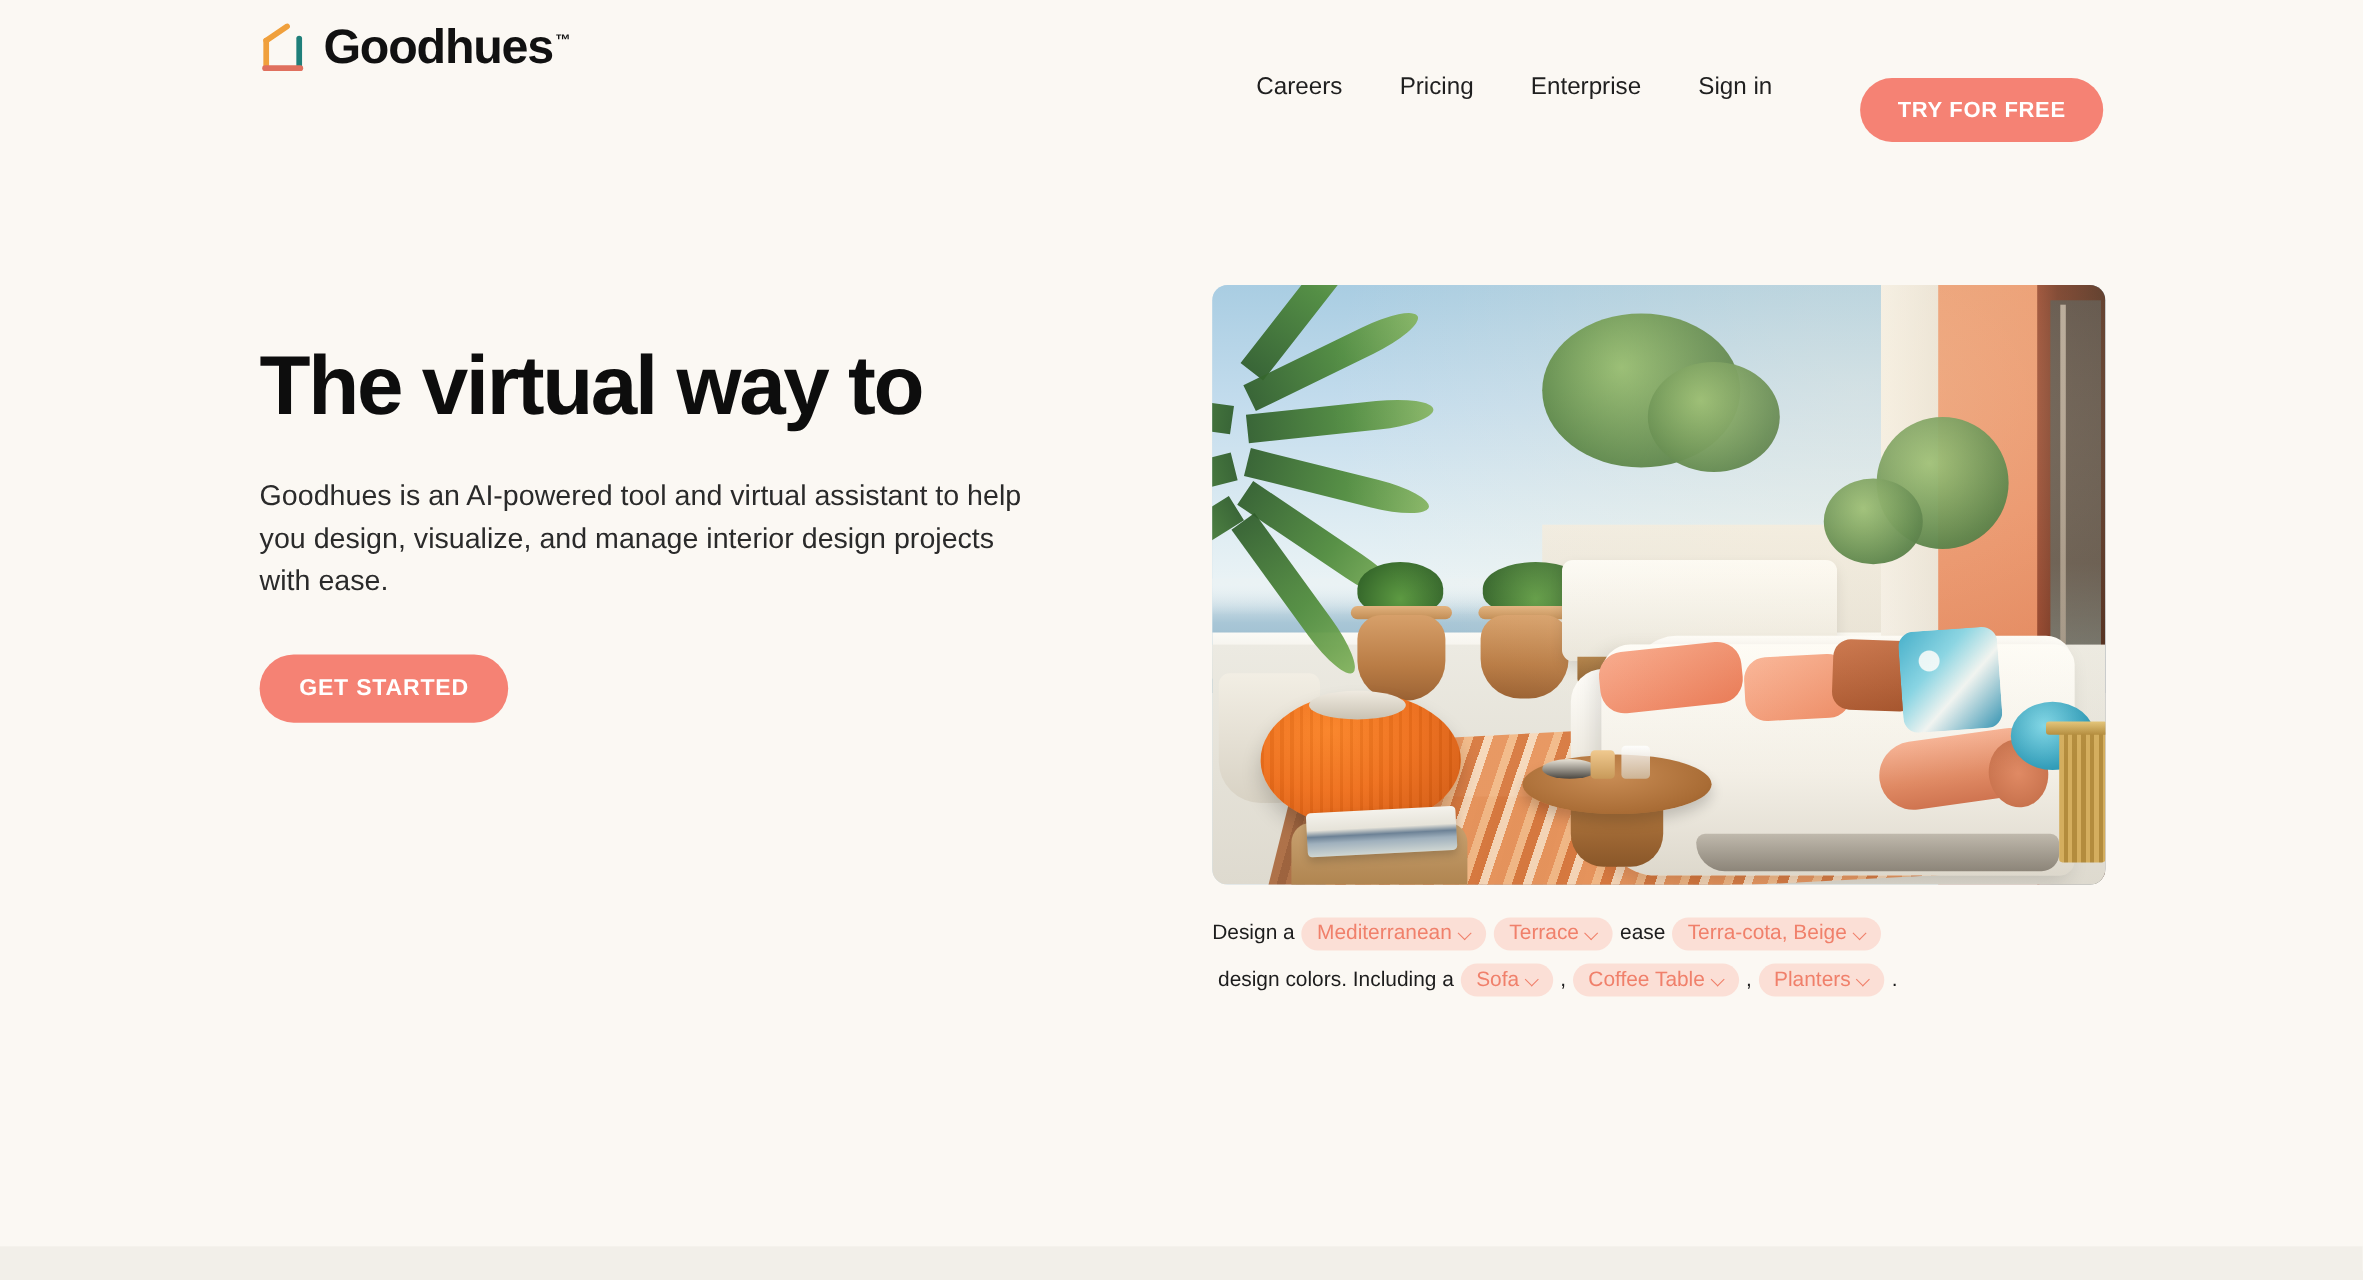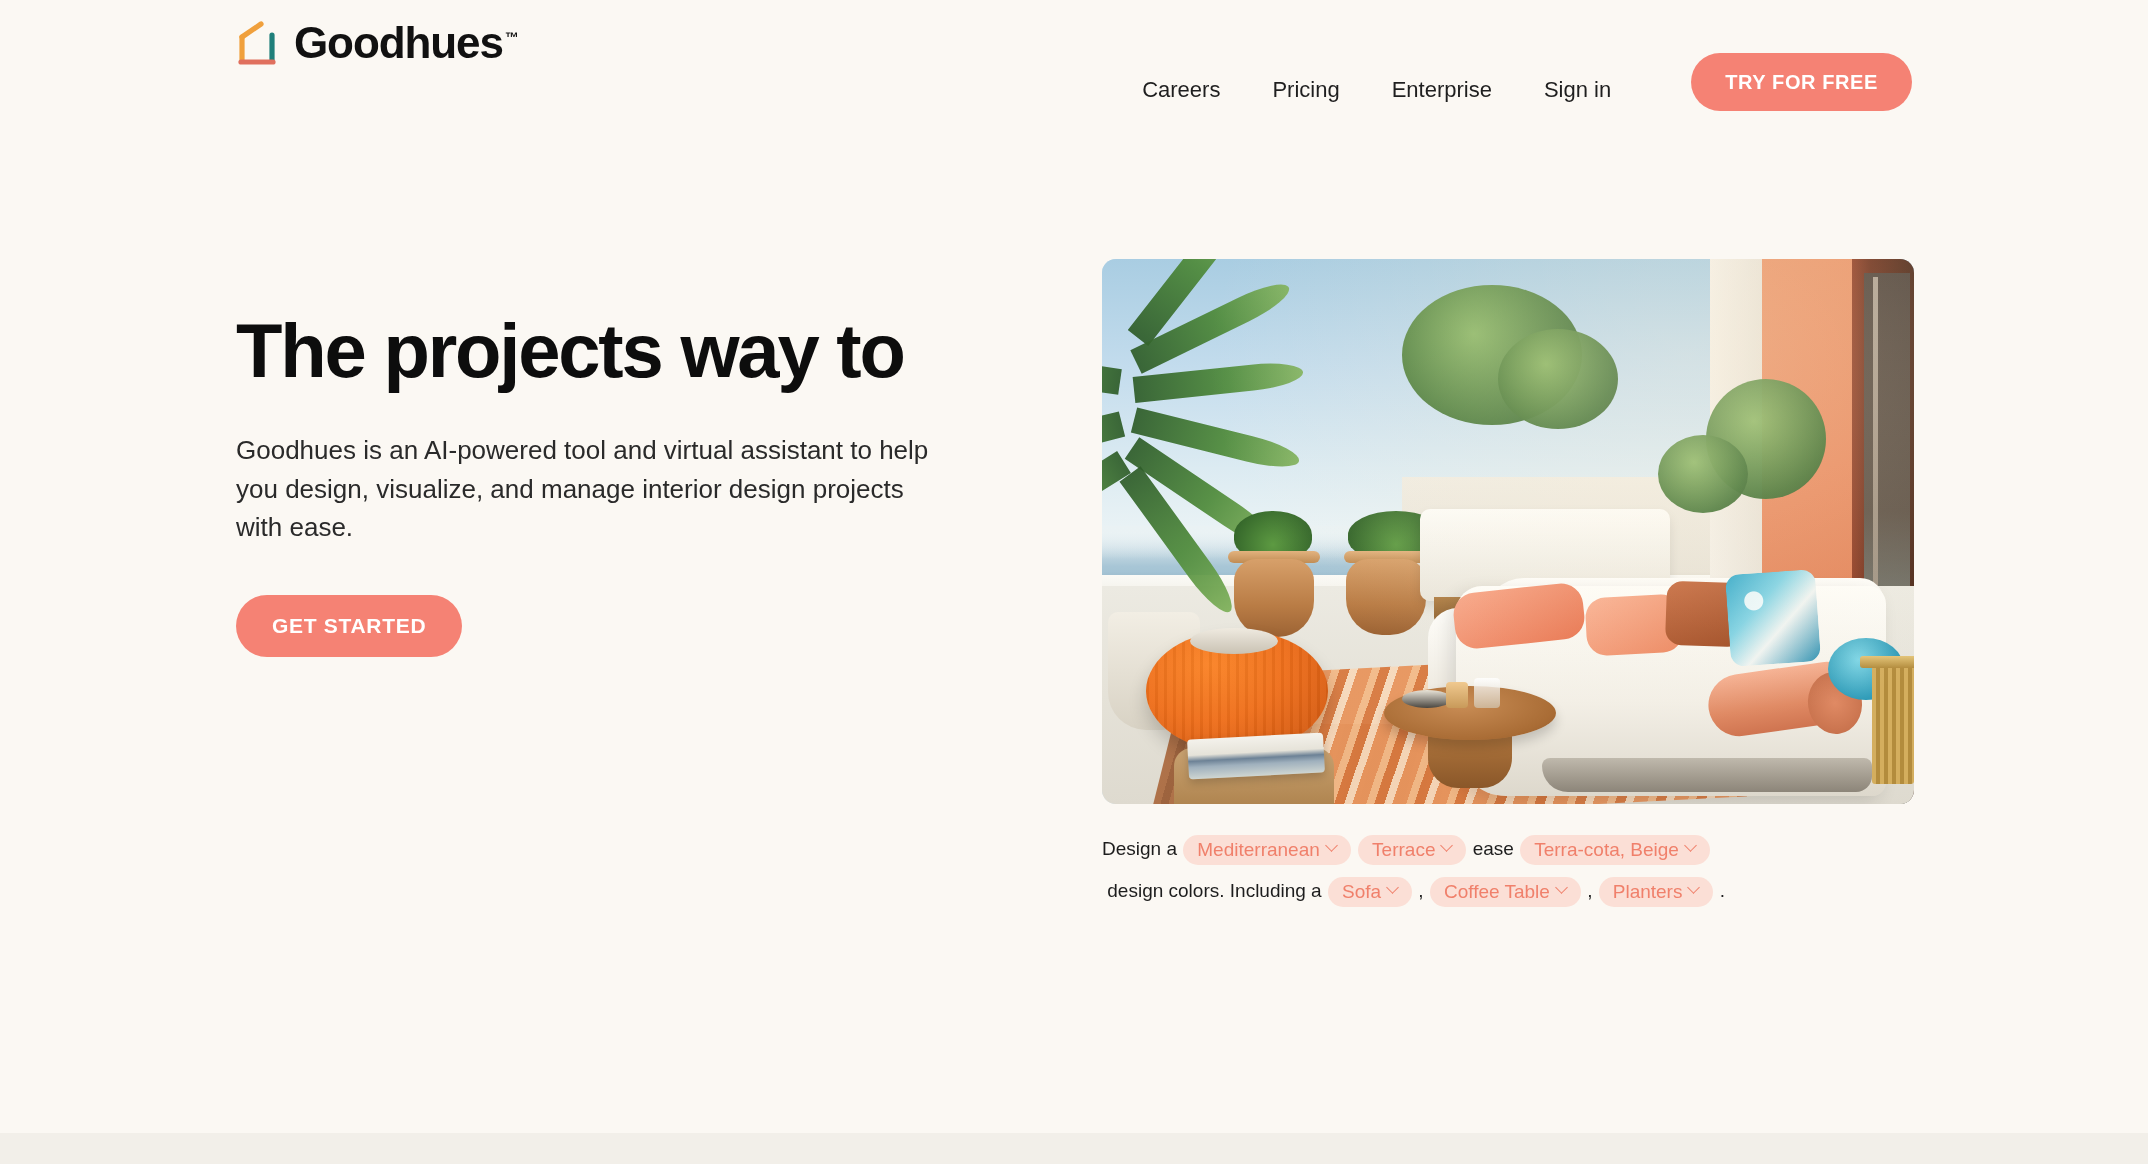--- a/index.html
+++ b/index.html
@@ -72,9 +72,9 @@
   .nav {
     position: absolute;
     right: 236px;
-    top: 9px;
+    top: 27px;
     display: flex;
-    align-items: flex-end;
+    align-items: center;
     gap: 0;
   }
 

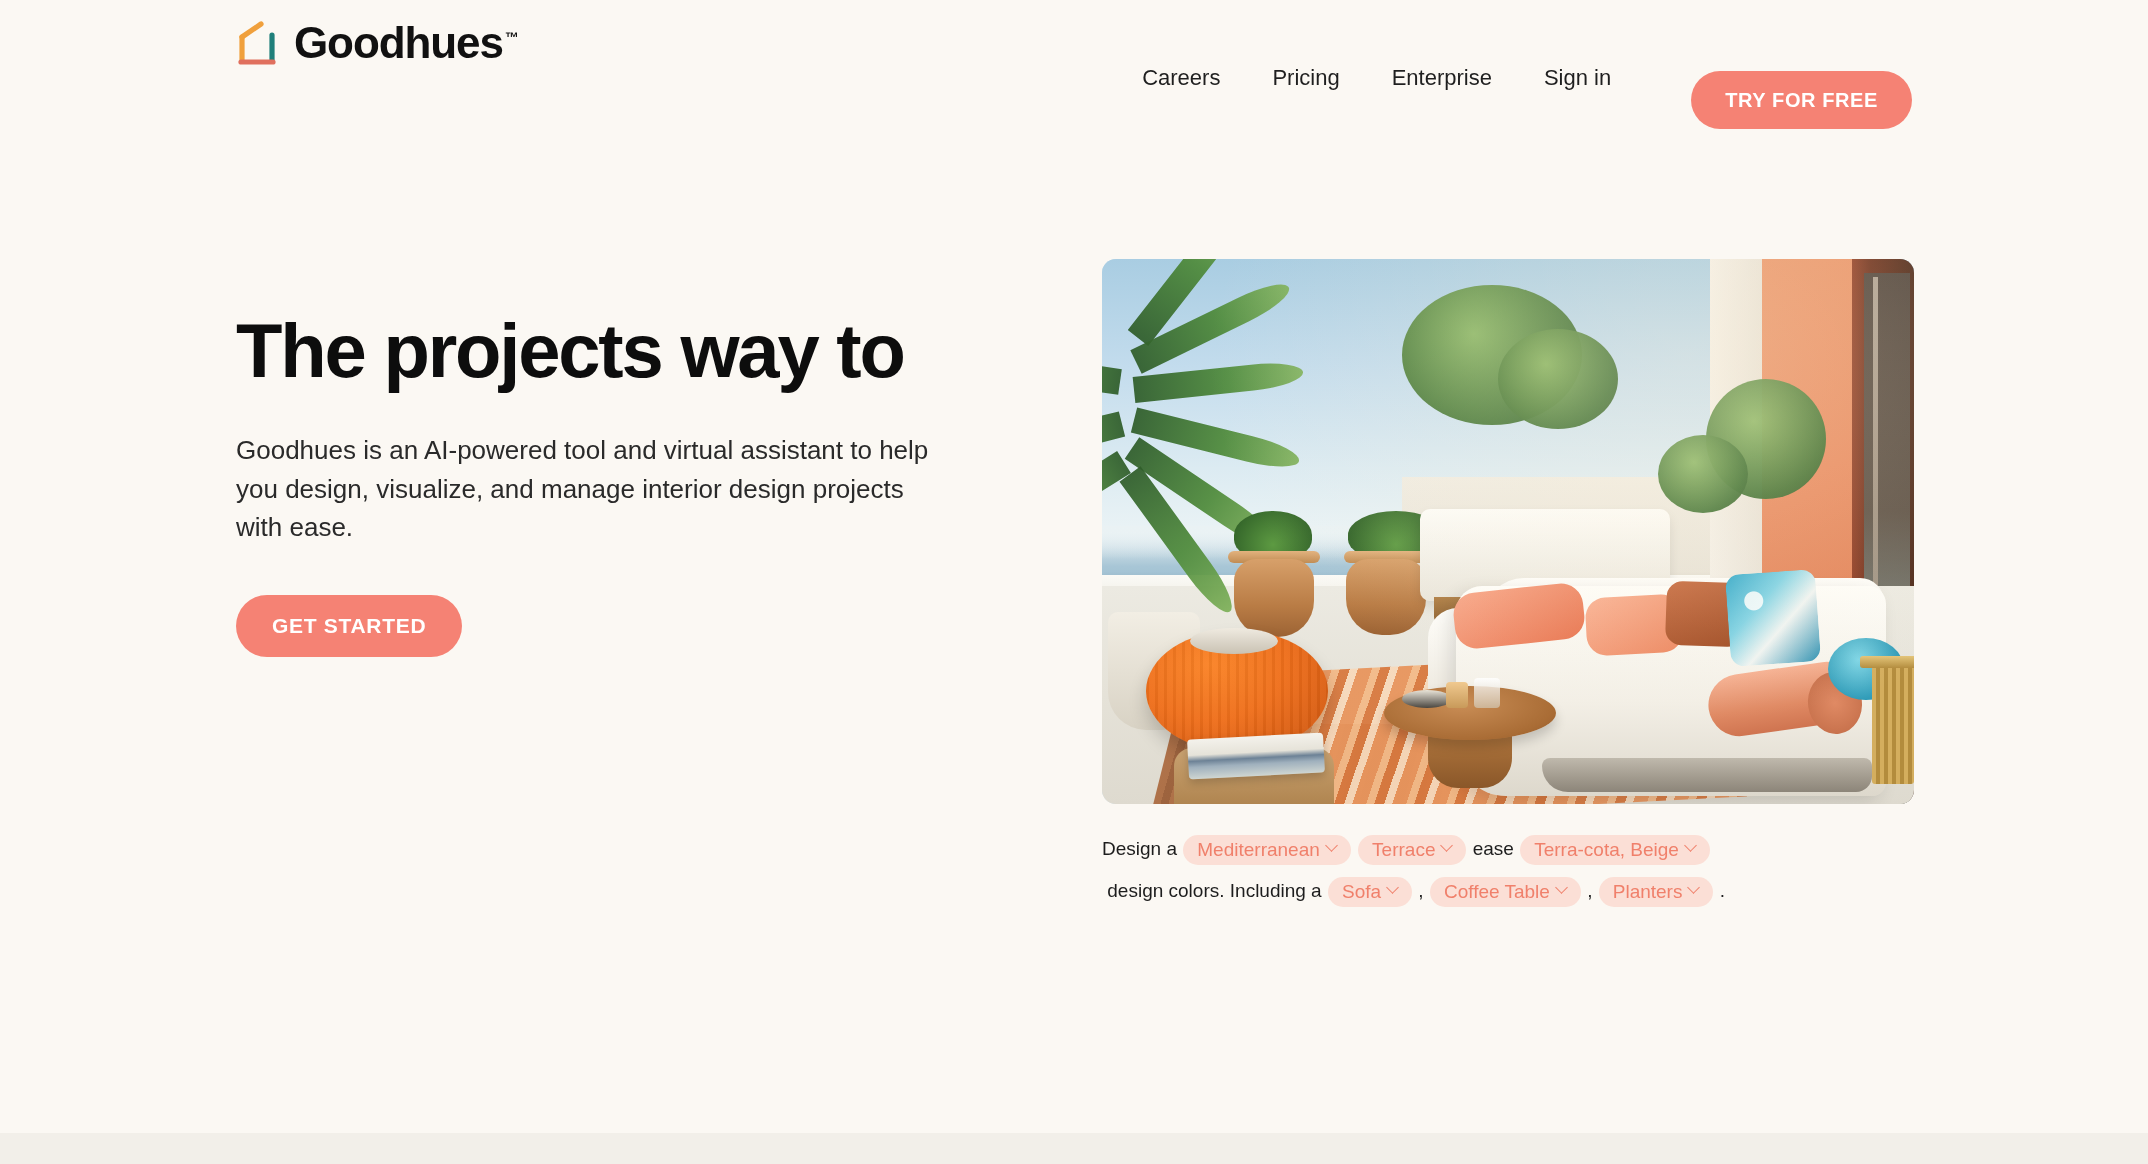--- a/index.html
+++ b/index.html
@@ -534,7 +534,7 @@
 
   <section class="hero-left">
     <h1 class="hero-title">
-      <span>The projects way to</span><br>
+      <span>The virtual way to</span><br>
     </h1>
     <p class="hero-sub">Goodhues is an AI-powered tool and virtual assistant to help you design, visualize, and manage interior design projects with ease.</p>
     <button class="btn-get-started">GET STARTED</button>

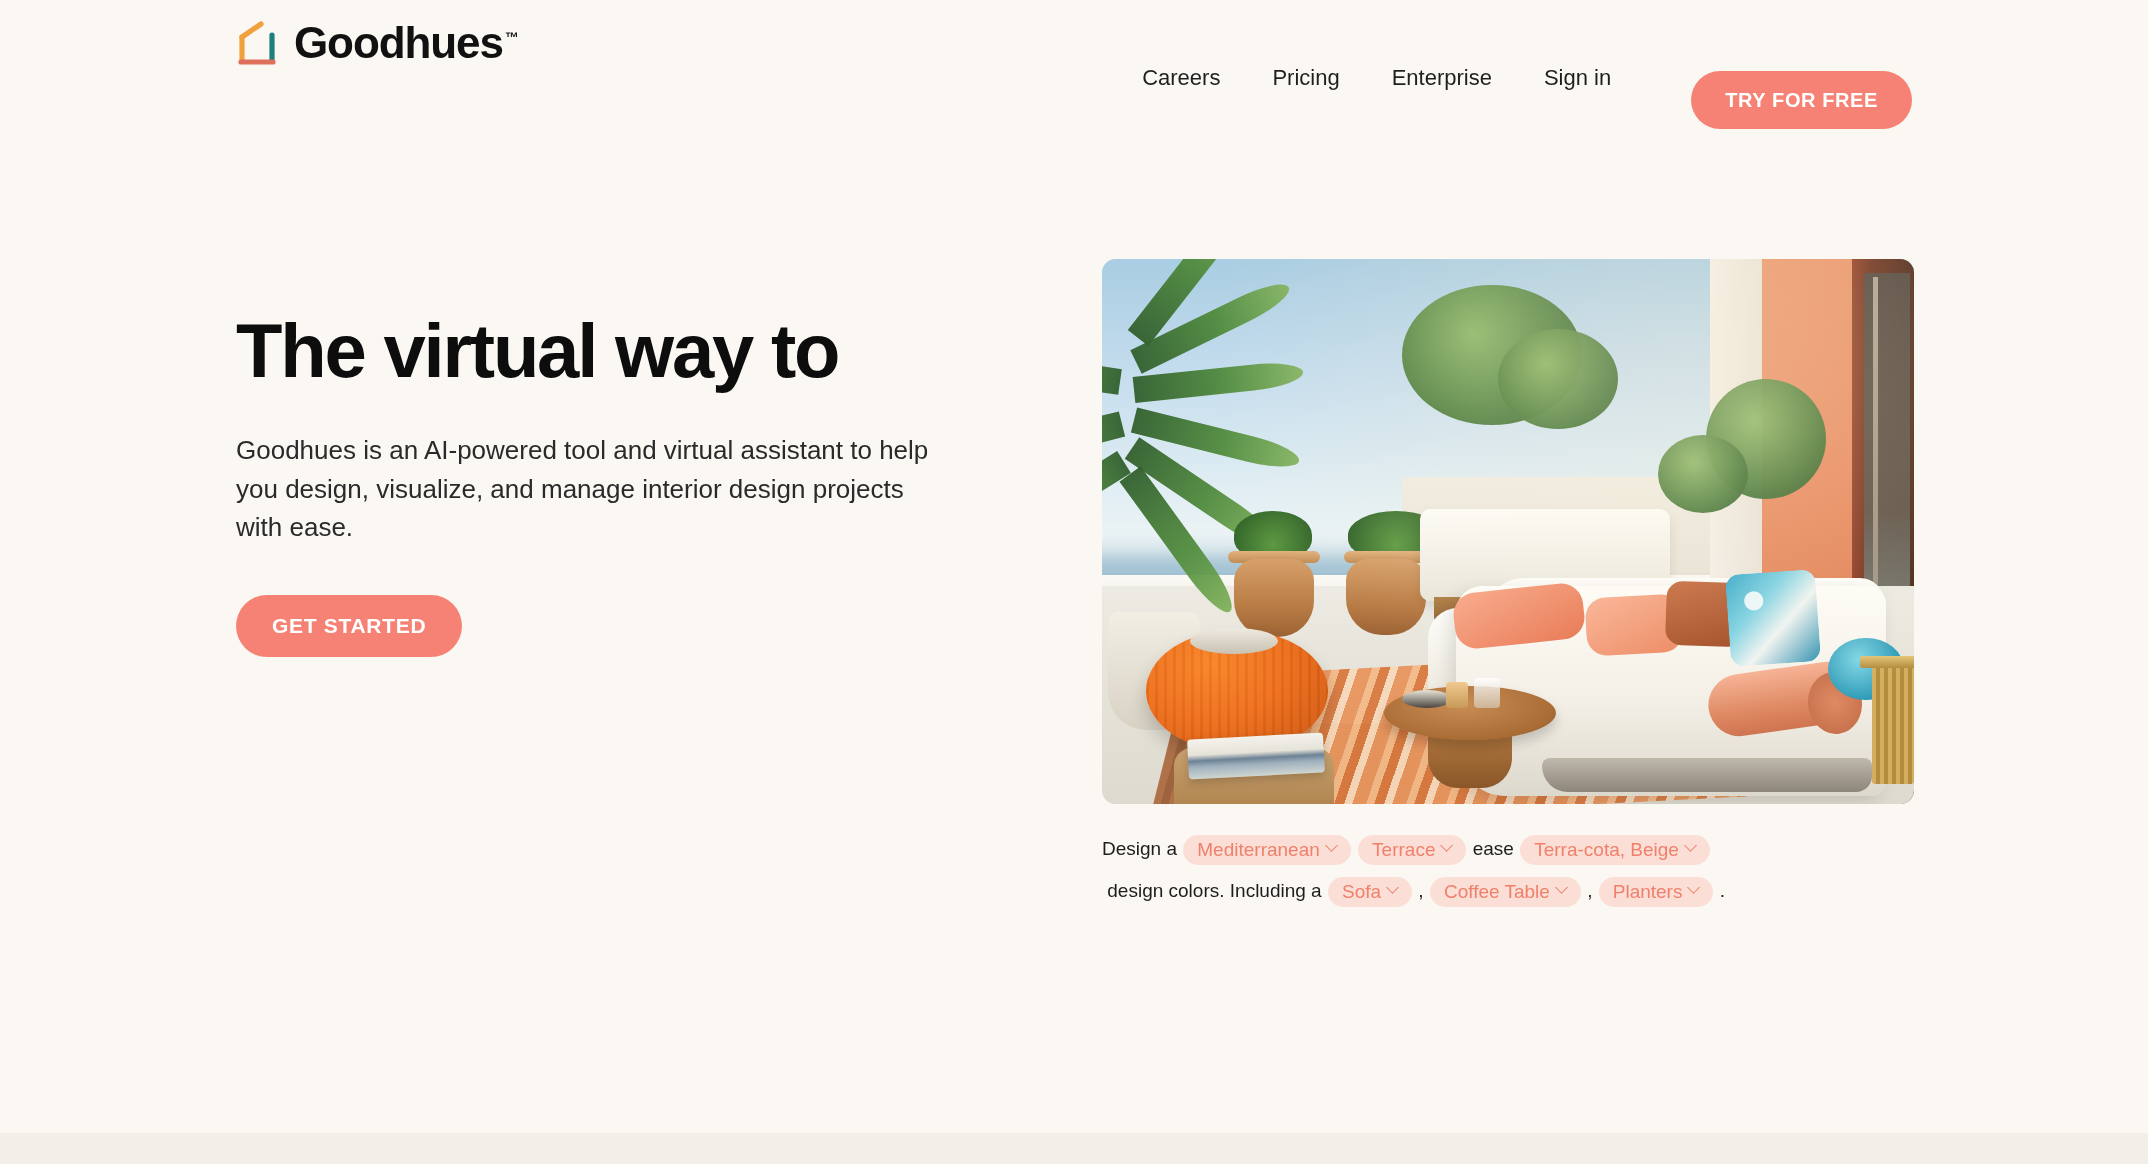--- a/index.html
+++ b/index.html
@@ -460,7 +460,7 @@
 
   .token {
     display: inline-flex;
-    align-items: flex-start;
+    align-items: center;
     gap: 7px;
     background: #fbdfd6;
     color: #f0806b;

